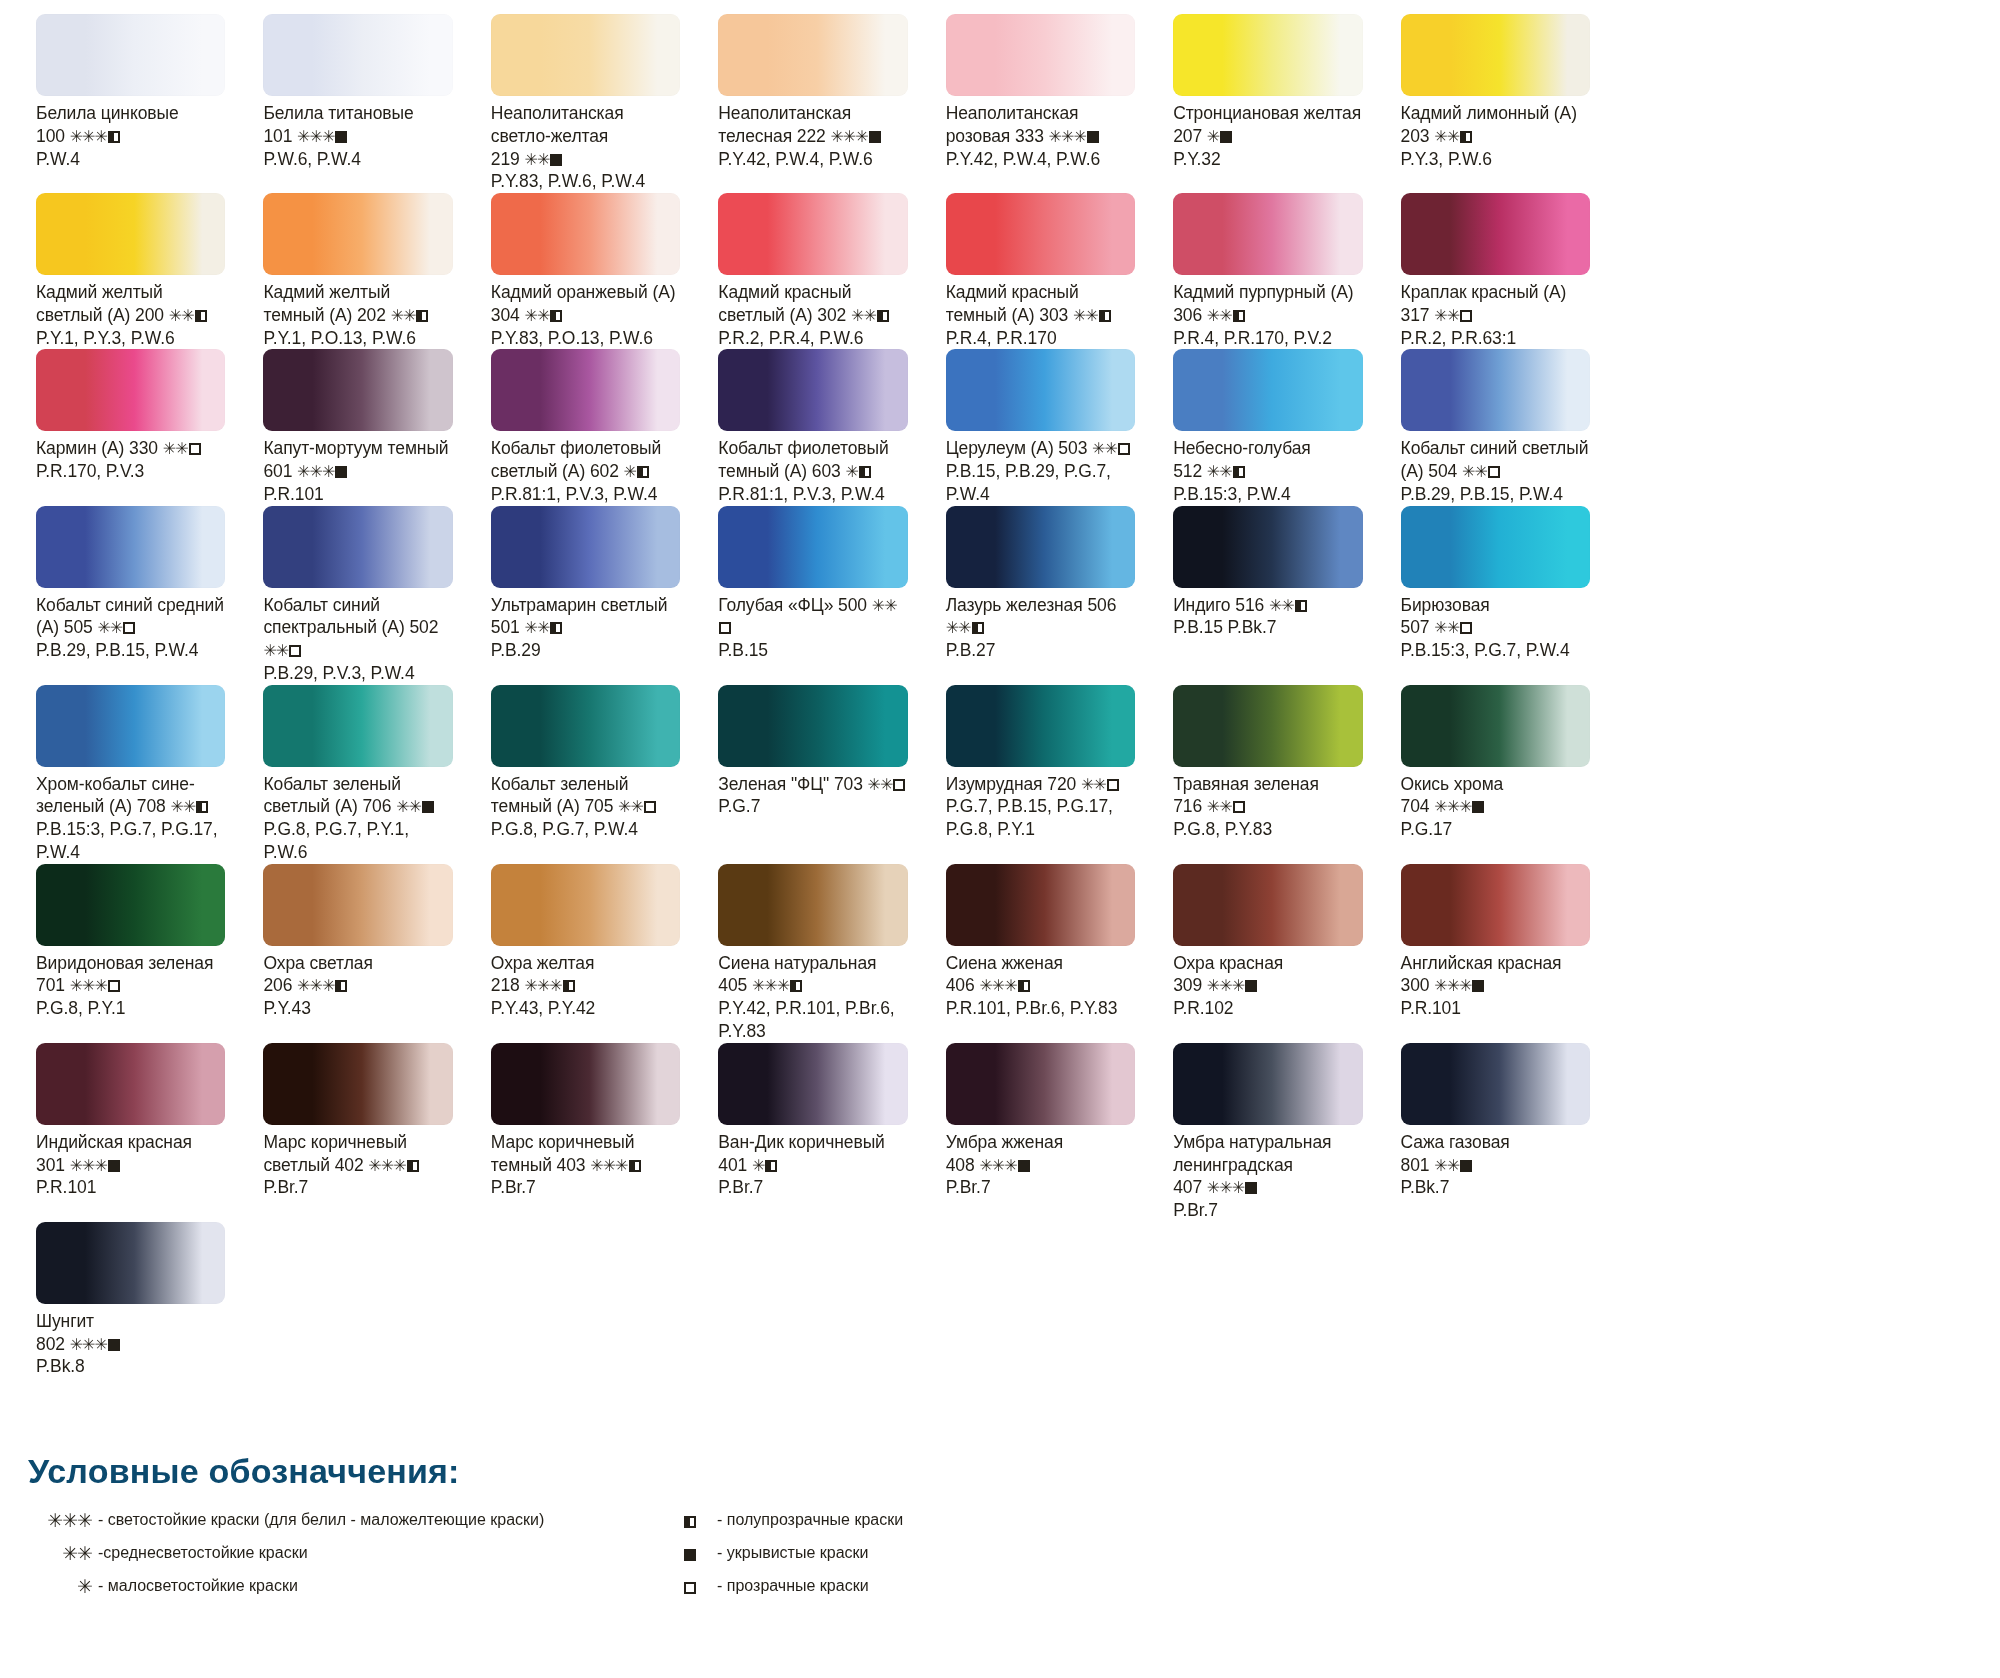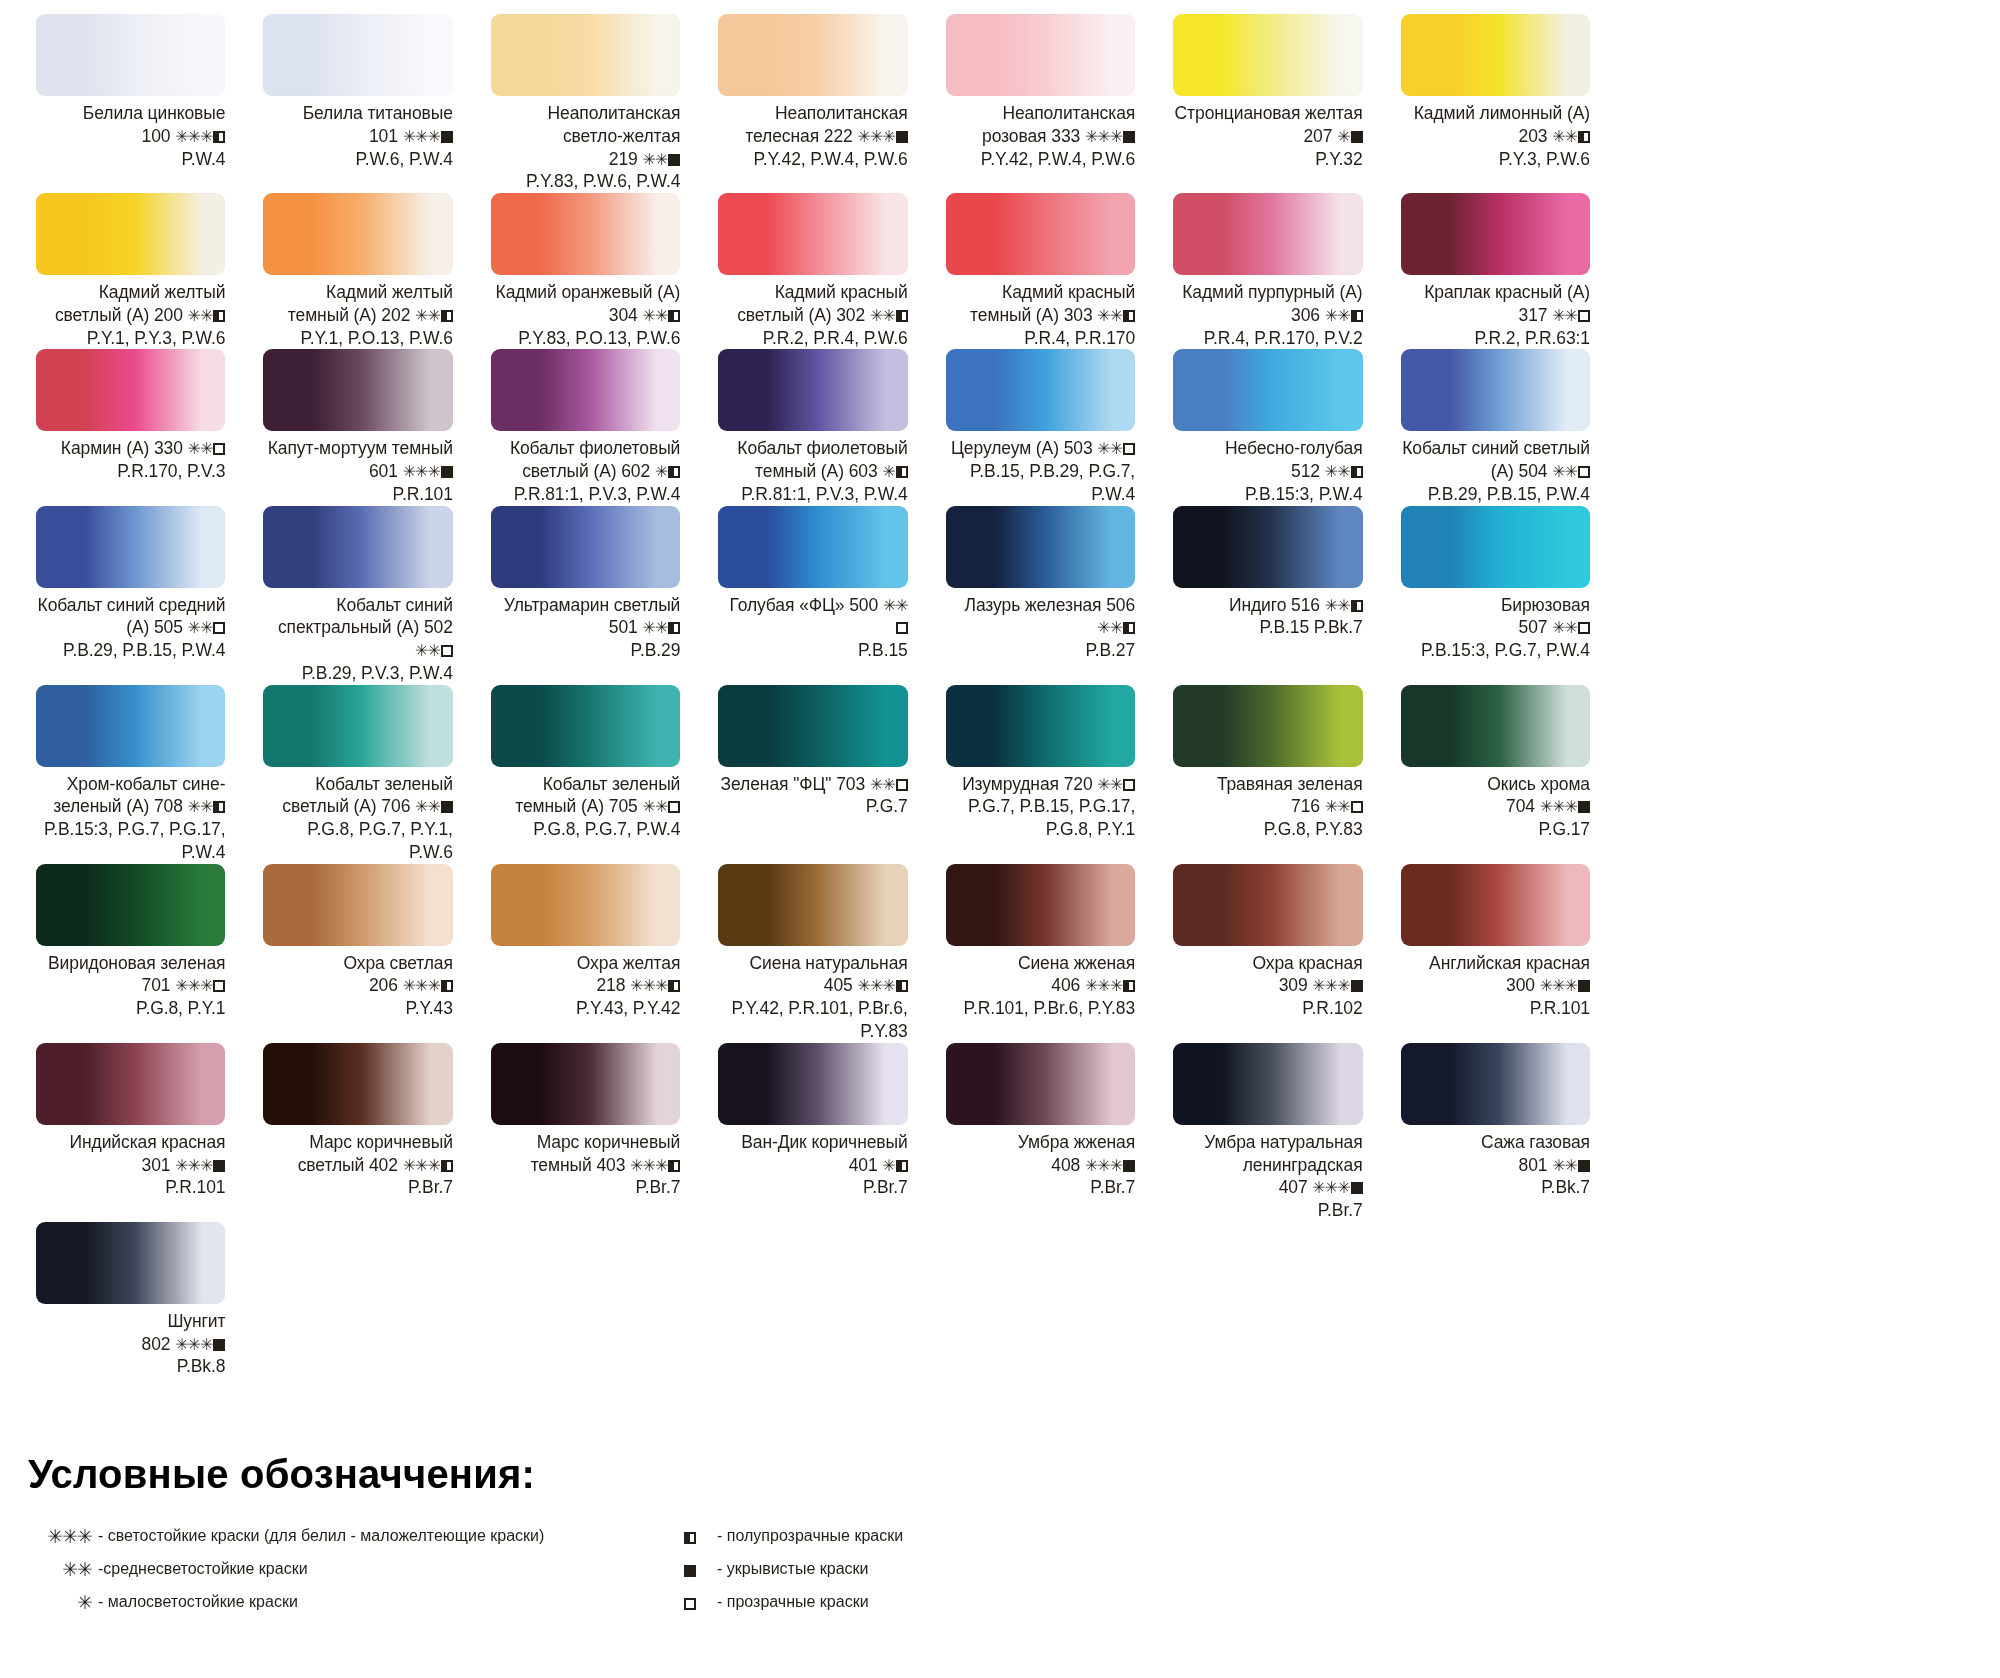--- a/index.html
+++ b/index.html
@@ -41,7 +41,6 @@
     letter-spacing:-0.1px;
     color:#231f18;
     white-space:pre-wrap;
-    text-align:right;
   }
   .cap .nm{display:block;}
   .cap .pg{display:block;}

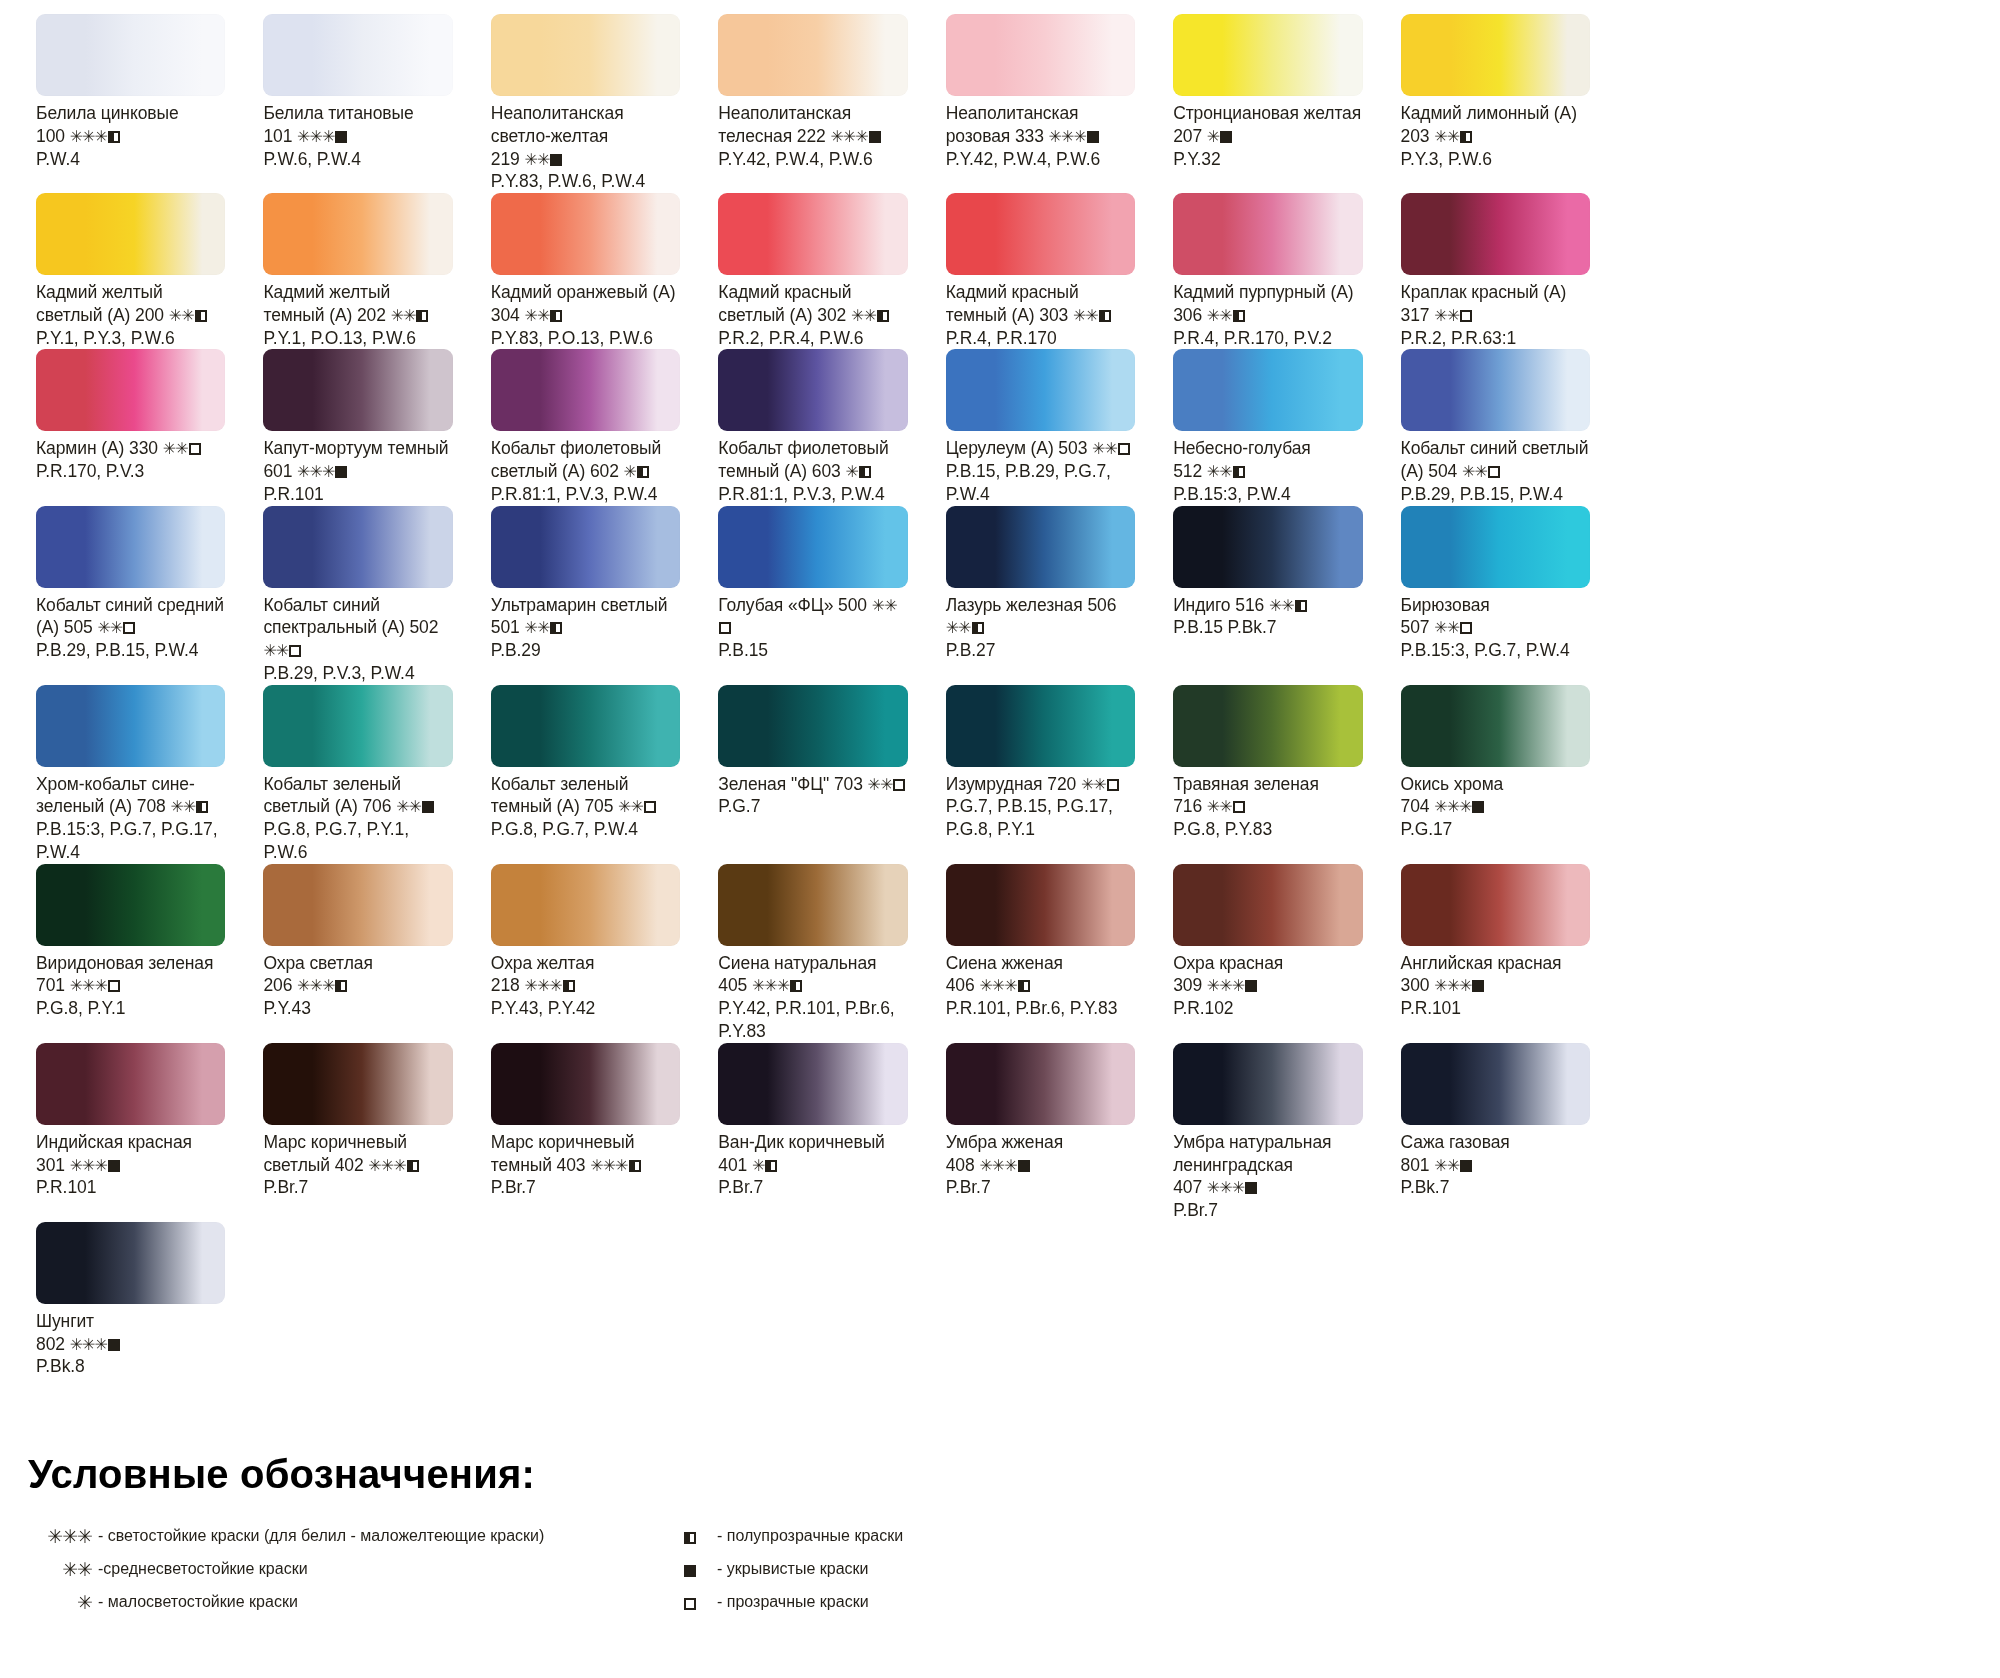--- a/index.html
+++ b/index.html
@@ -54,10 +54,10 @@
     width:1560px;
   }
   .legend-title{
-    font-size:40px;
+    font-size:34px;
     font-weight:bold;
-    color:#000000;
-    margin-bottom:22px;
+    color:#0c4a6e;
+    margin-bottom:12px;
     letter-spacing:0.2px;
   }
   .legend-cols{

